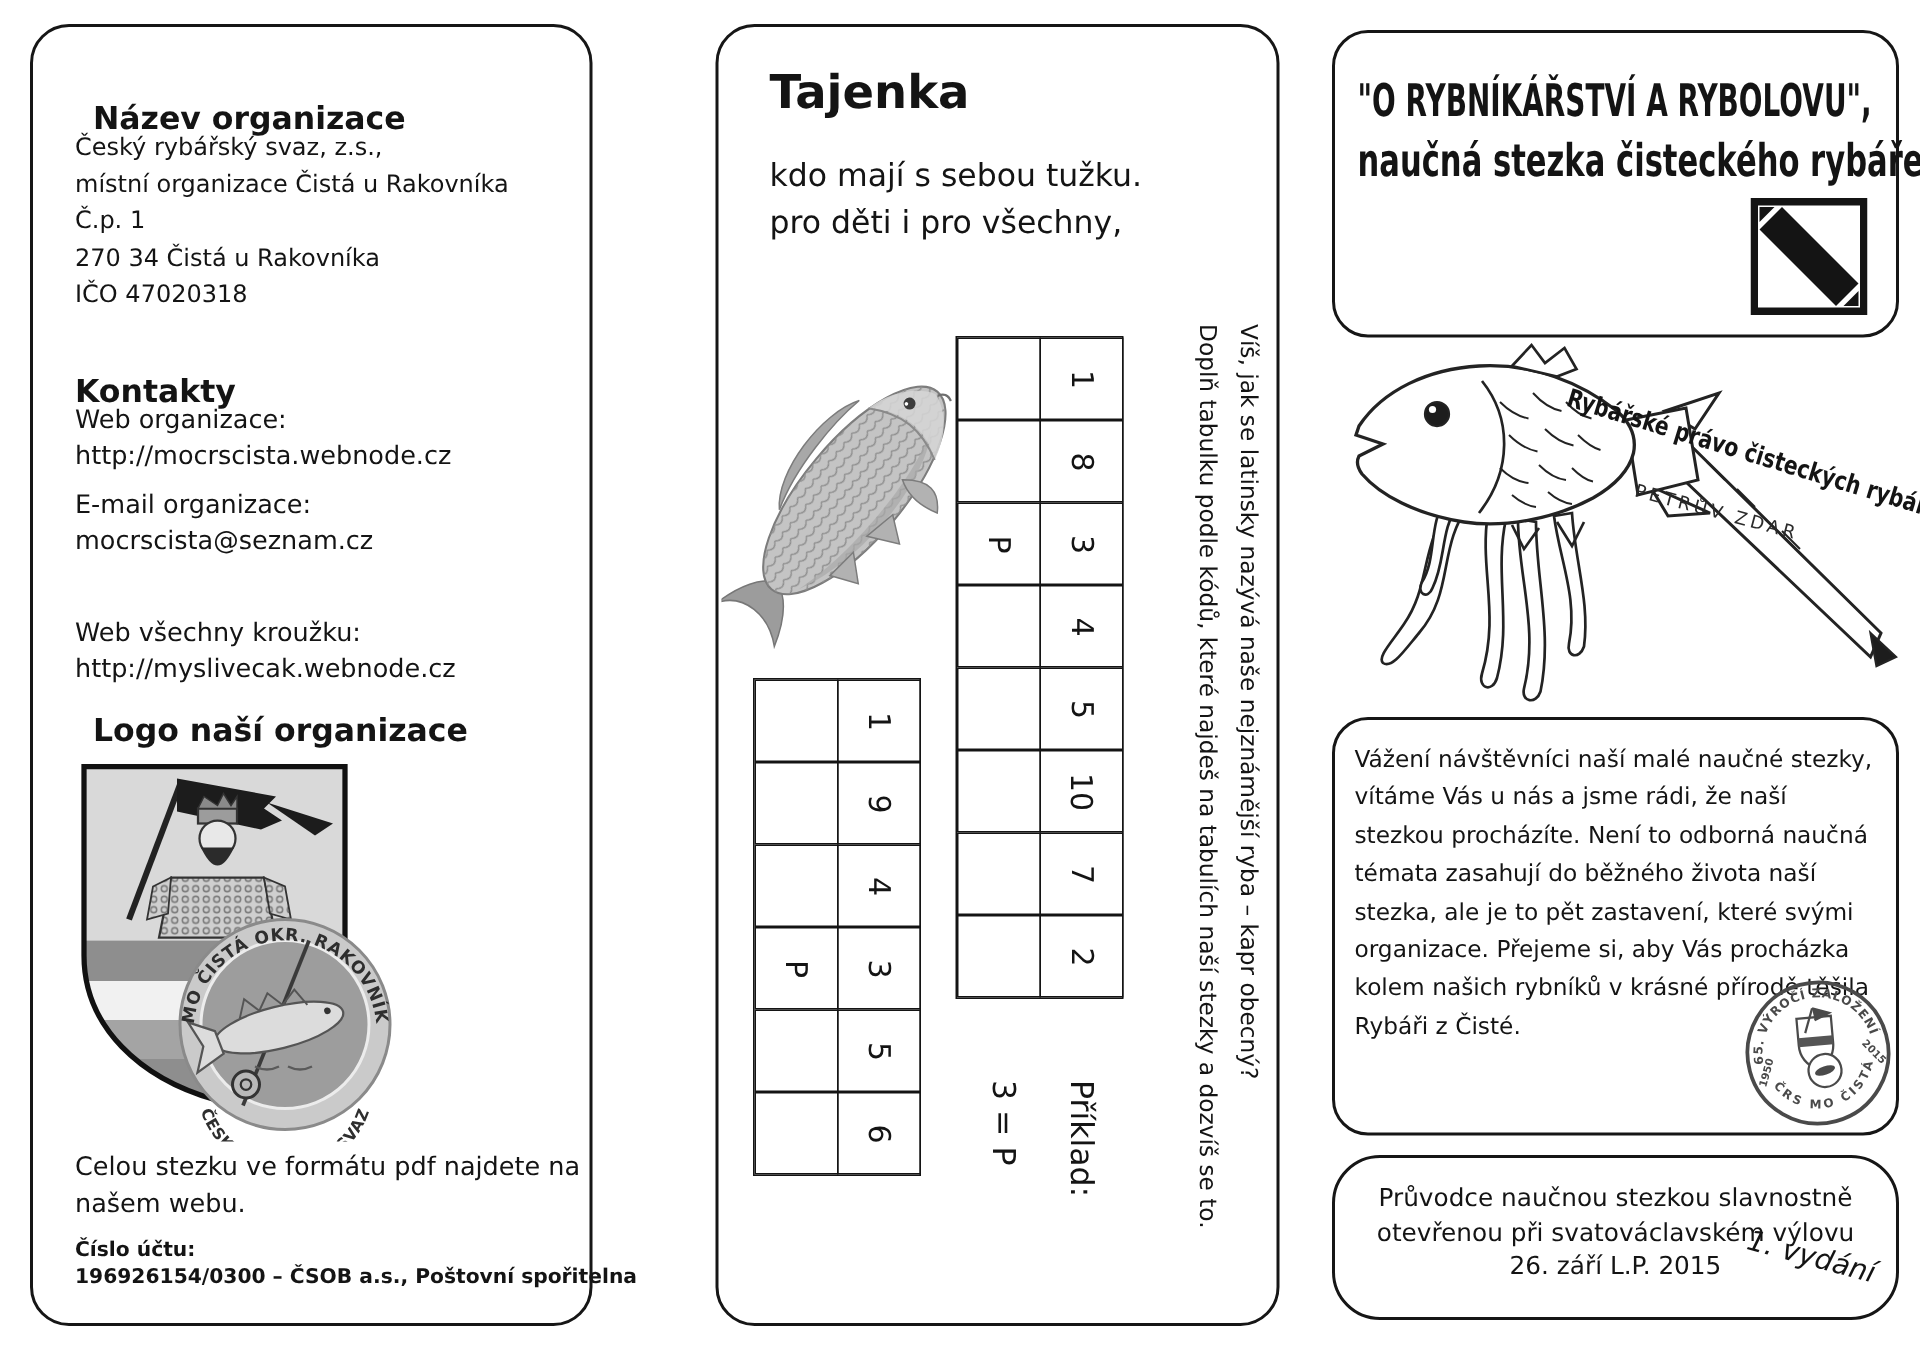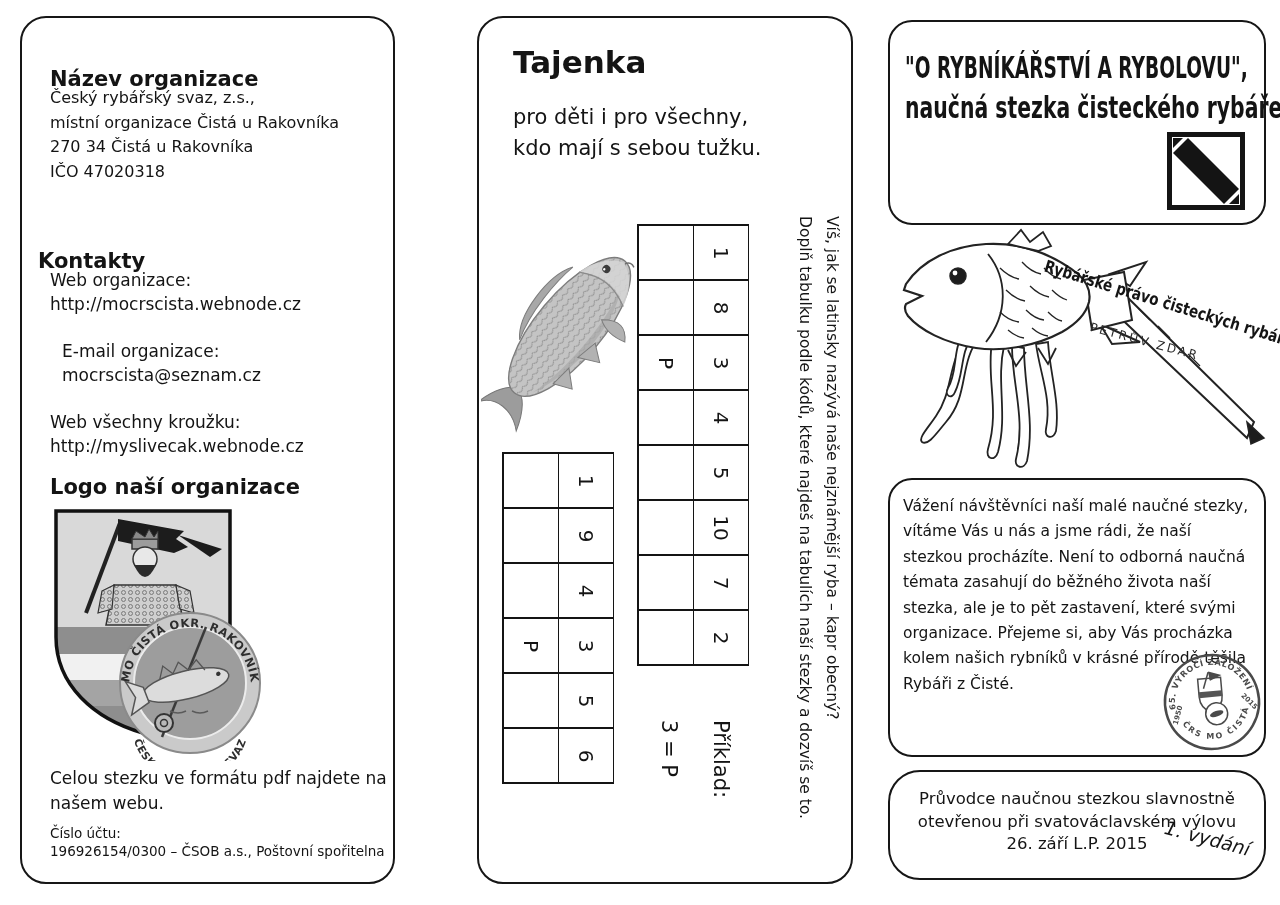--- a/index.html
+++ b/index.html
@@ -7,7 +7,7 @@
         font-family:"DejaVu Sans",sans-serif;color:#141414;overflow:hidden;}
   .panel{position:absolute;background:#fff;border:2px solid #161616;border-radius:26px;}
   .abs{position:absolute;}
-  .heading{position:absolute;font-weight:bold;font-size:21px;white-space:nowrap;}
+  .heading{position:absolute;font-weight:bold;font-size:21px;white-space:nowrap;margin-left:12px;}
   .body17 div{font-size:16px;line-height:24.5px;white-space:nowrap;}
   .contact .cl,.contact .cv{font-size:17px;line-height:24px;white-space:nowrap;}
   .small-note div{font-size:17px;line-height:25px;white-space:nowrap;}

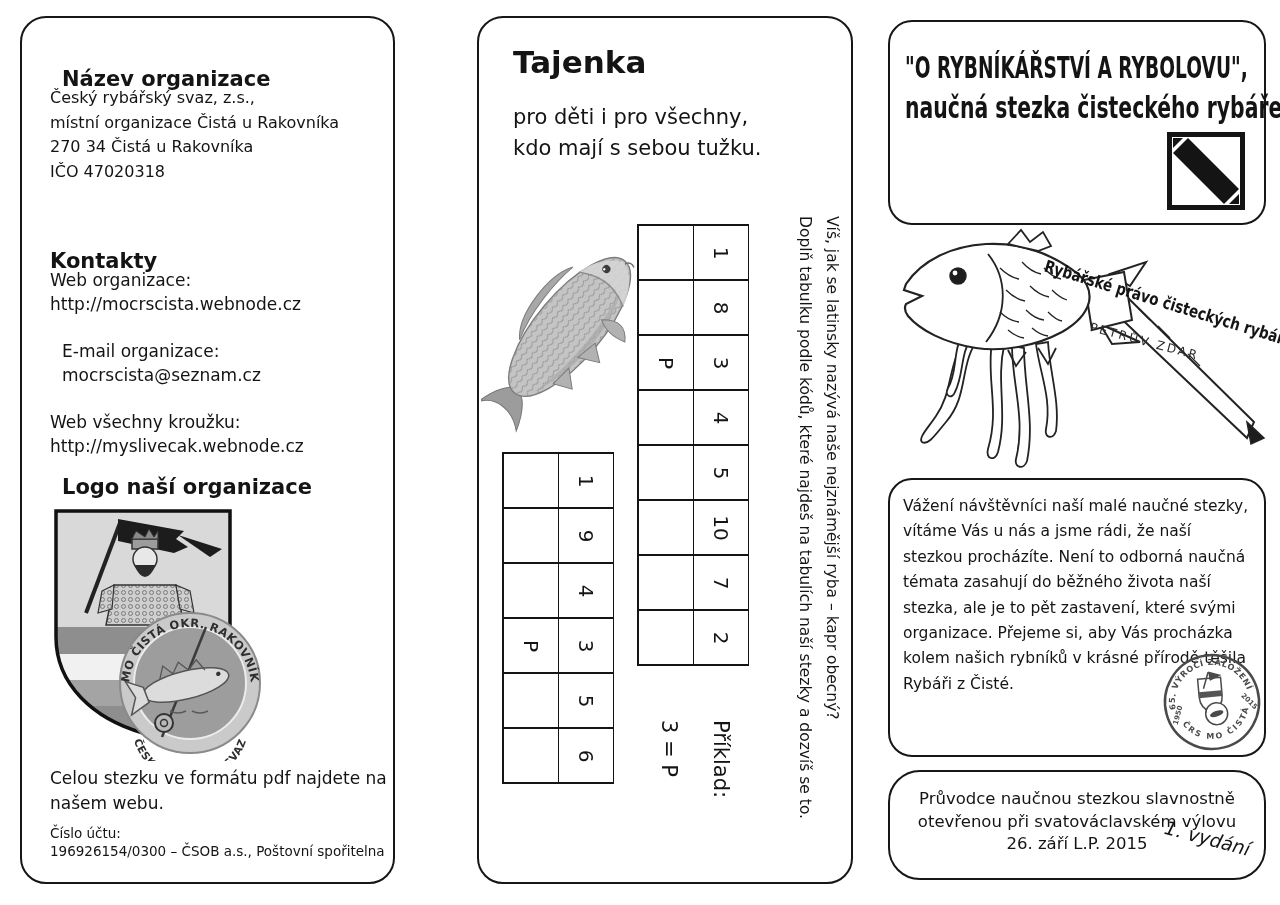--- a/index.html
+++ b/index.html
@@ -48,6 +48,7 @@
     <div class="abs body17" style="left:28px;top:68px;">
       <div>Český rybářský svaz, z.s.,</div>
       <div>místní organizace Čistá u Rakovníka</div>
+      <div>Č.p. 1</div>
       <div>270 34 Čistá u Rakovníka</div>
       <div>IČO 47020318</div>
     </div>

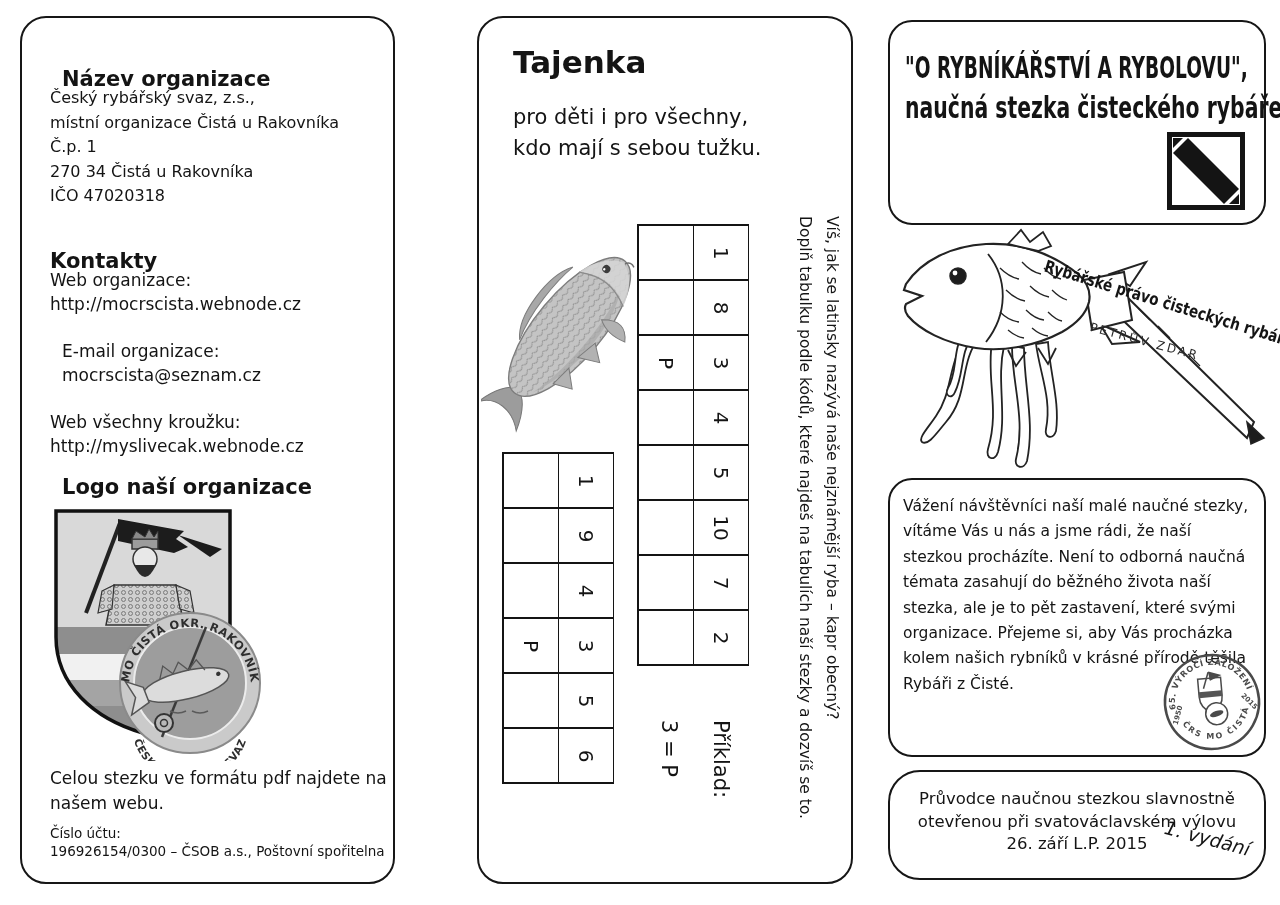--- a/index.html
+++ b/index.html
@@ -138,8 +138,8 @@
   <section class="panel" style="left:457px;top:16px;width:372px;height:864px;margin-left:20px;">
     <div class="mp-title" style="left:34px;top:26px;">Tajenka</div>
     <div class="abs mp-sub" style="left:34px;top:84px;">
+      <div>kdo mají s sebou tužku.</div>
       <div>pro děti i pro všechny,</div>
-      <div>kdo mají s sebou tužku.</div>
     </div>
 
     <svg class="abs" style="left:2px;top:186px;" width="172" height="252" viewBox="0 0 172 252">

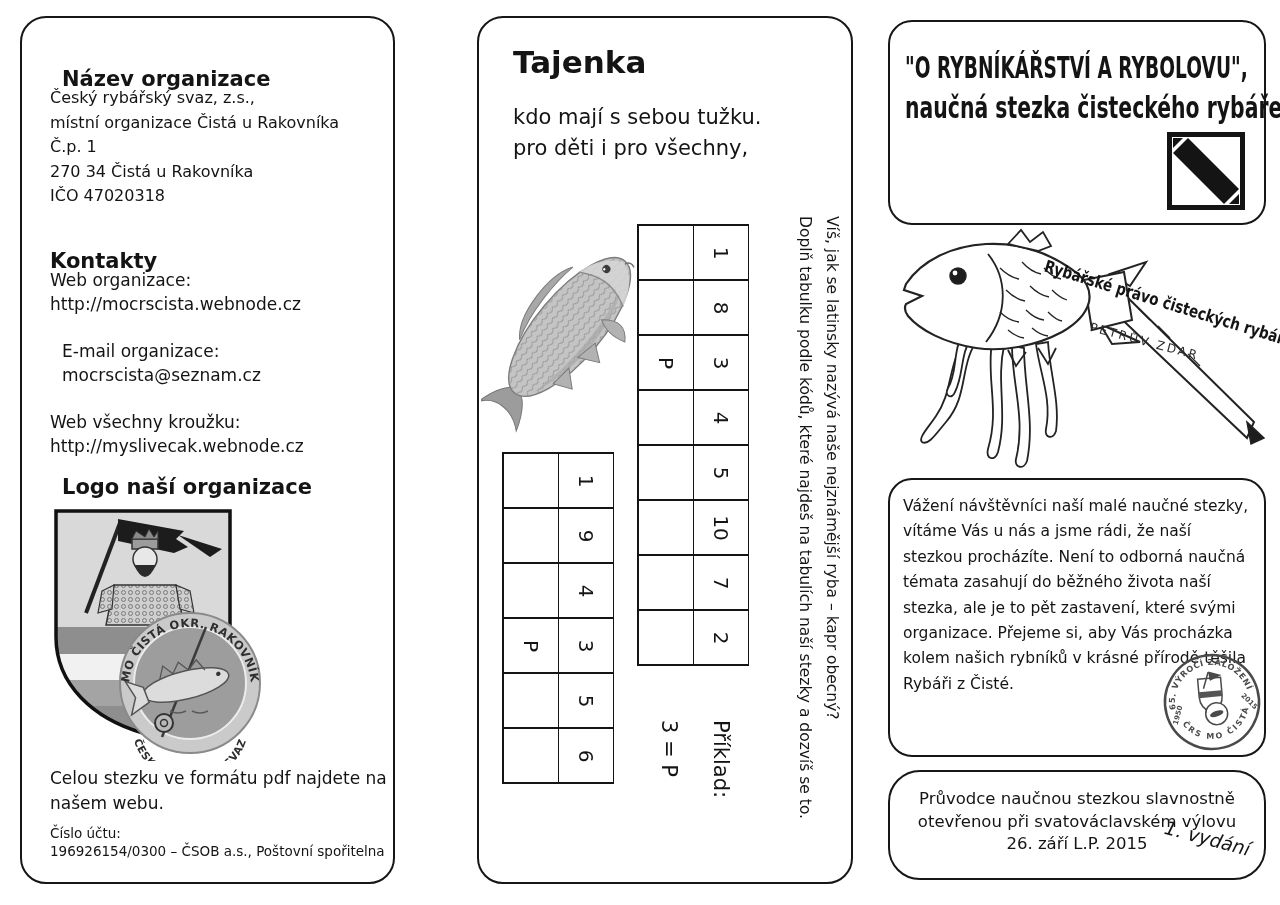--- a/index.html
+++ b/index.html
@@ -59,7 +59,7 @@
       <div class="cl">Web organizace:</div>
       <div class="cv">http://mocrscista.webnode.cz</div>
     </div>
-    <div class="abs contact" style="left:28px;top:321px;margin-left:12px;">
+    <div class="abs contact" style="left:28px;top:307px;">
       <div class="cl">E-mail organizace:</div>
       <div class="cv">mocrscista@seznam.cz</div>
     </div>

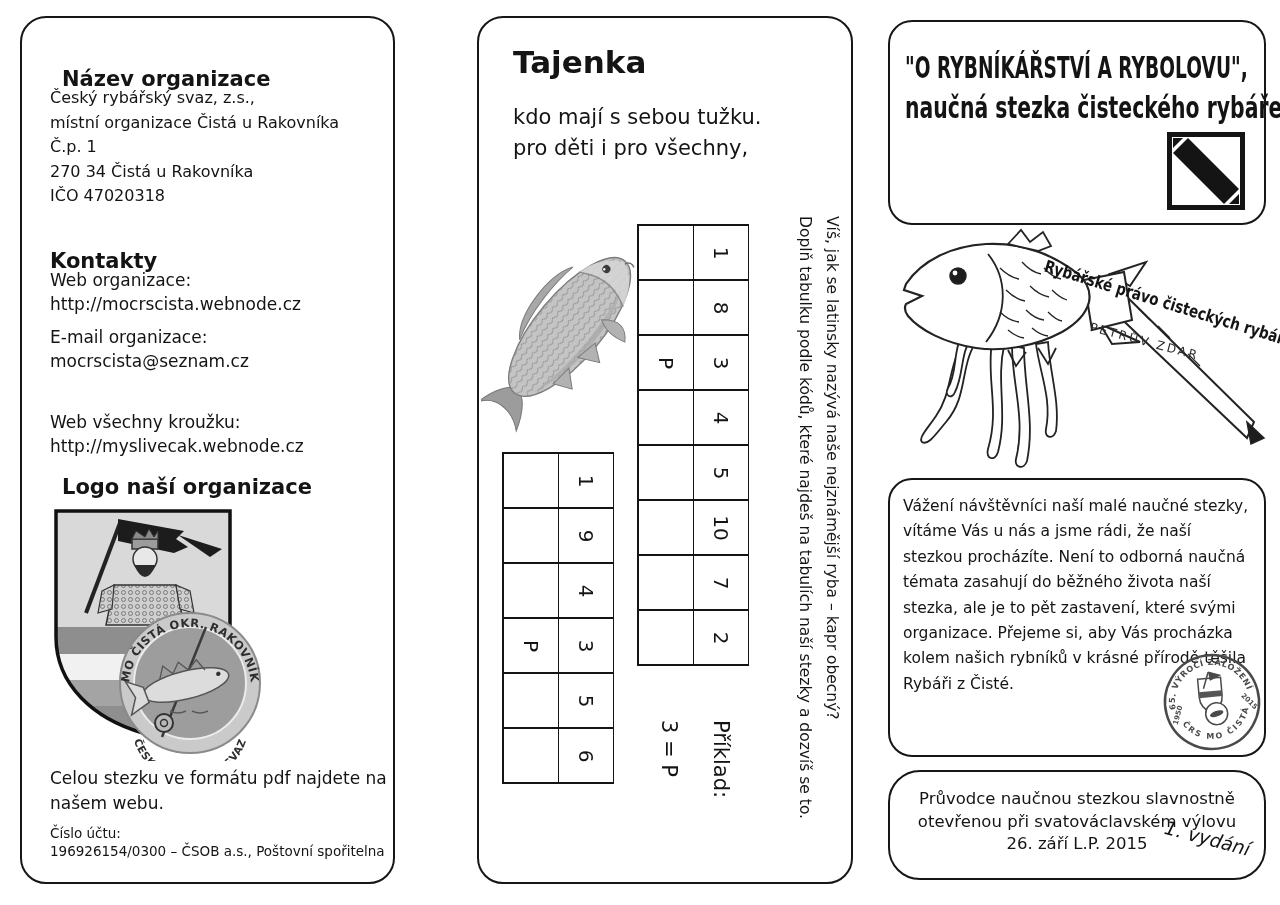--- a/index.html
+++ b/index.html
@@ -11,7 +11,7 @@
   .body17 div{font-size:16px;line-height:24.5px;white-space:nowrap;}
   .contact .cl,.contact .cv{font-size:17px;line-height:24px;white-space:nowrap;}
   .small-note div{font-size:17px;line-height:25px;white-space:nowrap;}
-  .acct{font-size:13.5px;line-height:18px;white-space:nowrap;}
+  .acct{font-size:13.5px;line-height:18px;white-space:nowrap;font-weight:bold;}
 
   
   .mp-title{position:absolute;font-size:31px;font-weight:bold;white-space:nowrap;}

